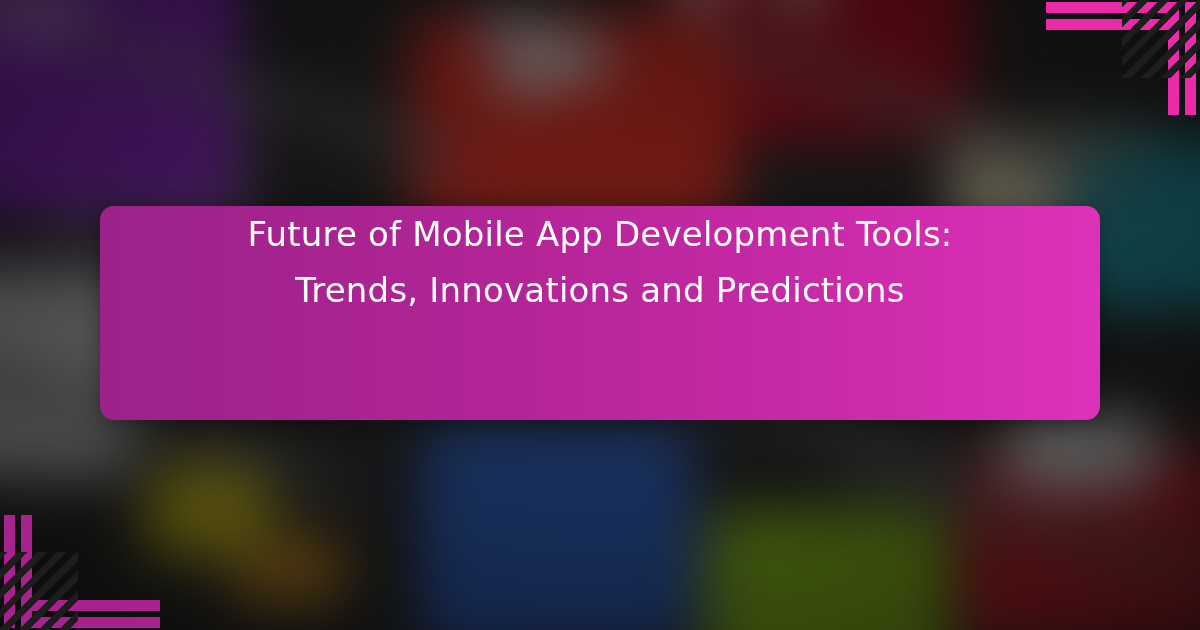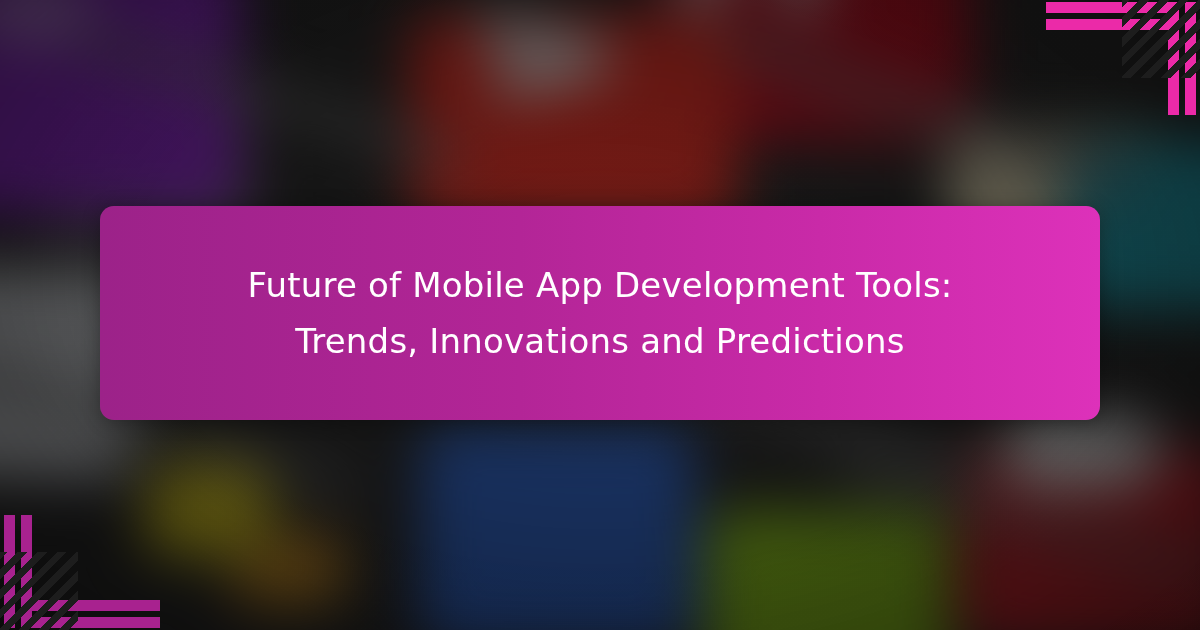--- a/index.html
+++ b/index.html
@@ -65,7 +65,7 @@
     border-radius: 14px;
     background: linear-gradient(90deg, #9c2289 0%, #b32597 42%, #c92aa8 72%, #dd31ba 100%);
     display: flex;
-    align-items: center;
+    align-items: flex-start;
     justify-content: center;
     box-shadow: 0 2px 18px rgba(0,0,0,.30);
   }

